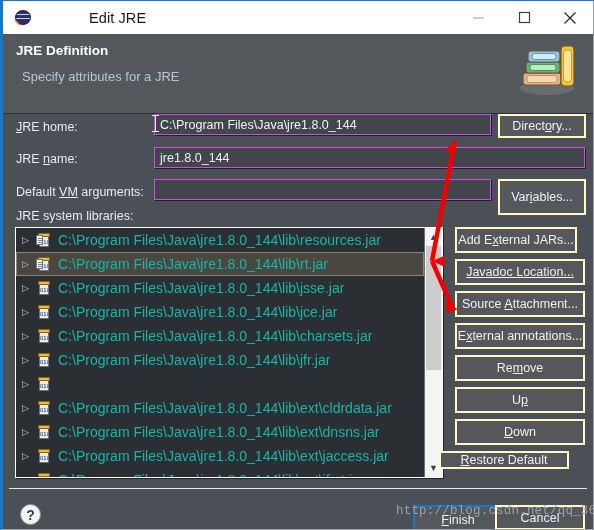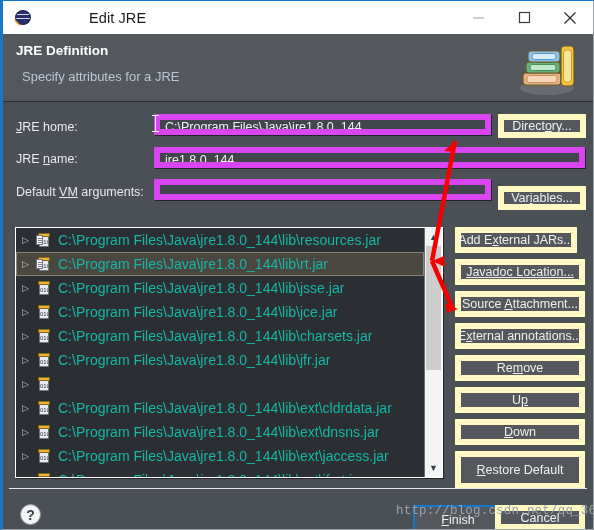--- a/index.html
+++ b/index.html
@@ -92,7 +92,7 @@
     position: absolute;
     left: 0; top: 33px;
     width: 100%;
-    height: 68px;
+    height: 80px;
     background: #54585d;
     border-bottom: 1px solid #2c2f33;
     box-sizing: border-box;

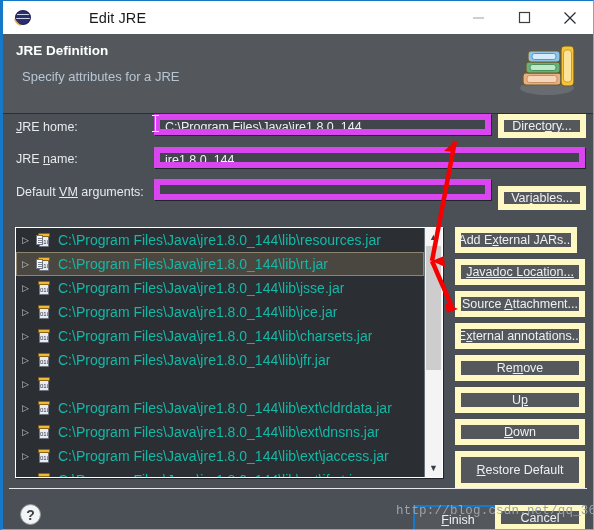--- a/index.html
+++ b/index.html
@@ -127,11 +127,11 @@
   .textbox {
     position: absolute;
     background: #41464c;
-    border: 6px solid #d946ef;
+    border: 1px solid #d946ef;
     box-shadow: 1px 1px 0 #20242a;
     box-sizing: border-box;
     display: flex;
-    align-items: flex-start;
+    align-items: center;
     overflow: hidden;
   }
   .textbox .val {

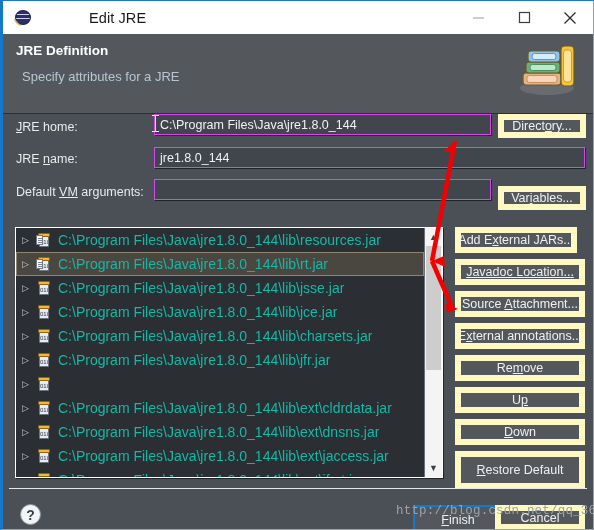--- a/index.html
+++ b/index.html
@@ -160,7 +160,7 @@
   .btn {
     position: absolute;
     background: #54585d;
-    border: 6px solid #fef9c3;
+    border: 2px solid #fef9c3;
     box-sizing: border-box;
     color: #eef0f2;
     font-size: 12.5px;

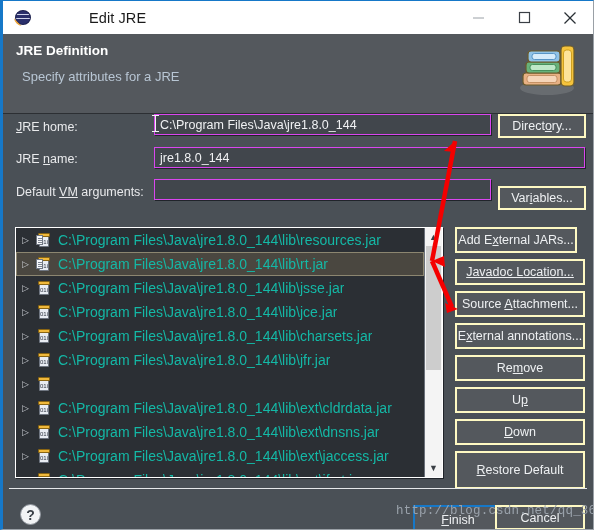--- a/index.html
+++ b/index.html
@@ -404,7 +404,7 @@
   <div class="textbox" style="left:151px; top:178px; width:337px; height:21px;">
     <span class="val"></span>
   </div>
-  <div class="btn" style="left:495px; top:178px; width:88px; height:24px;margin-top:7px;">
+  <div class="btn" style="left:495px; top:178px; width:88px; height:36px;">
     <span>Var<u>i</u>ables...</span>
   </div>
 

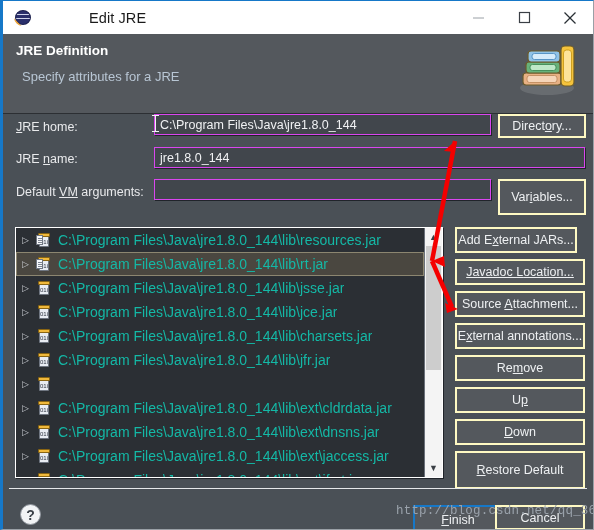--- a/index.html
+++ b/index.html
@@ -408,6 +408,7 @@
     <span>Var<u>i</u>ables...</span>
   </div>
 
+  <div class="form-label" style="left:13px; top:208px;">JRE system libraries:</div>
 
   <div class="list-wrap">
     <div class="list-inner" id="list-inner">

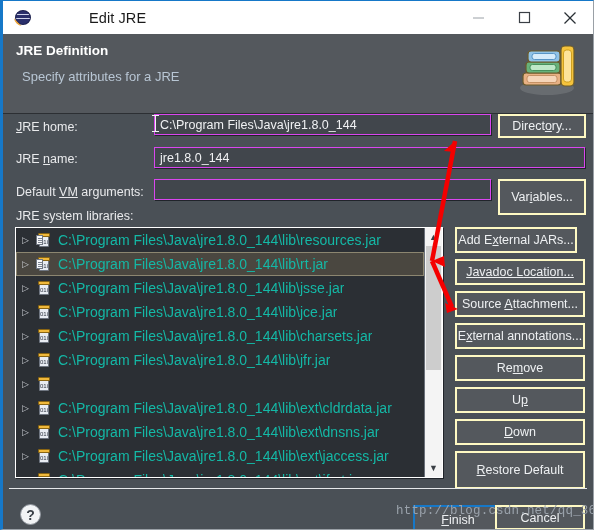--- a/index.html
+++ b/index.html
@@ -533,7 +533,7 @@
       <div class="btn" style="left: 452px; top: 418px; width: 130px; height: 26px;">
         <span><u>D</u>own</span>
       </div>
-      <div class="btn" style="left: 452px; top: 450px; width: 130px; height: 38px; justify-content: center;">
+      <div class="btn" style="left: 436px; top: 450px; width: 130px; height: 18px; justify-content: center;">
         <span><u>R</u>estore Default</span>
       </div>
     </div>

